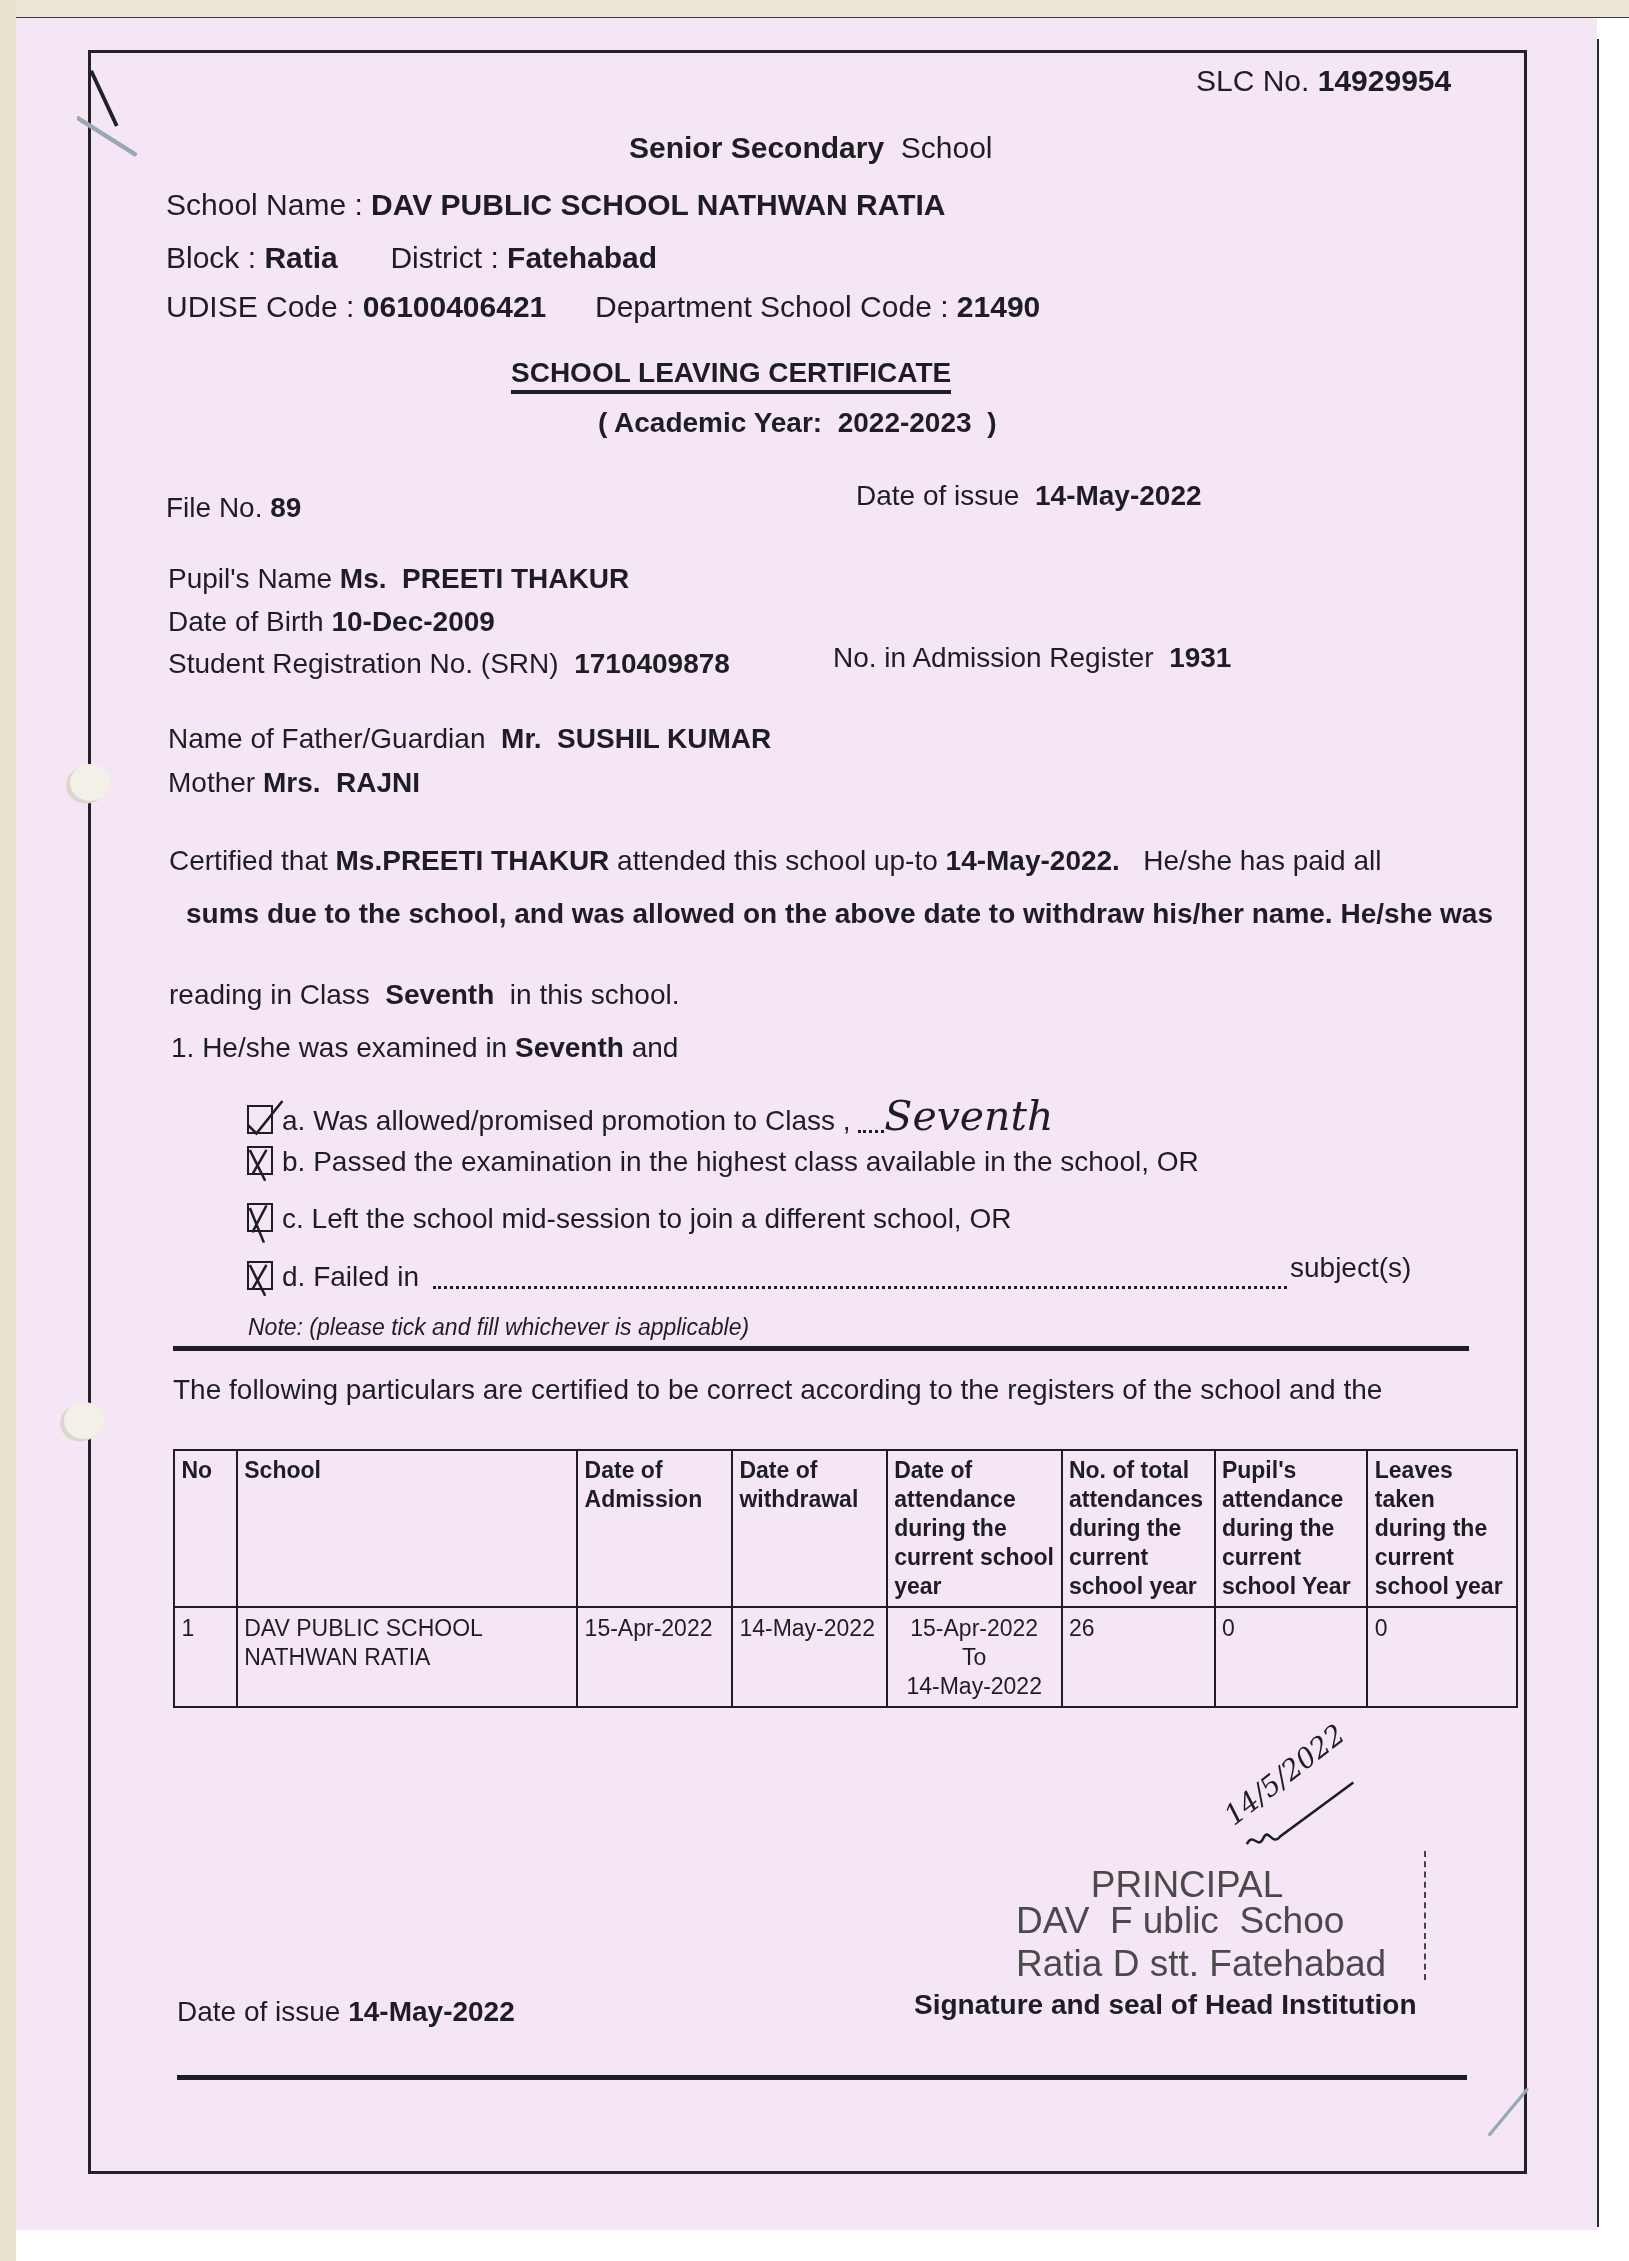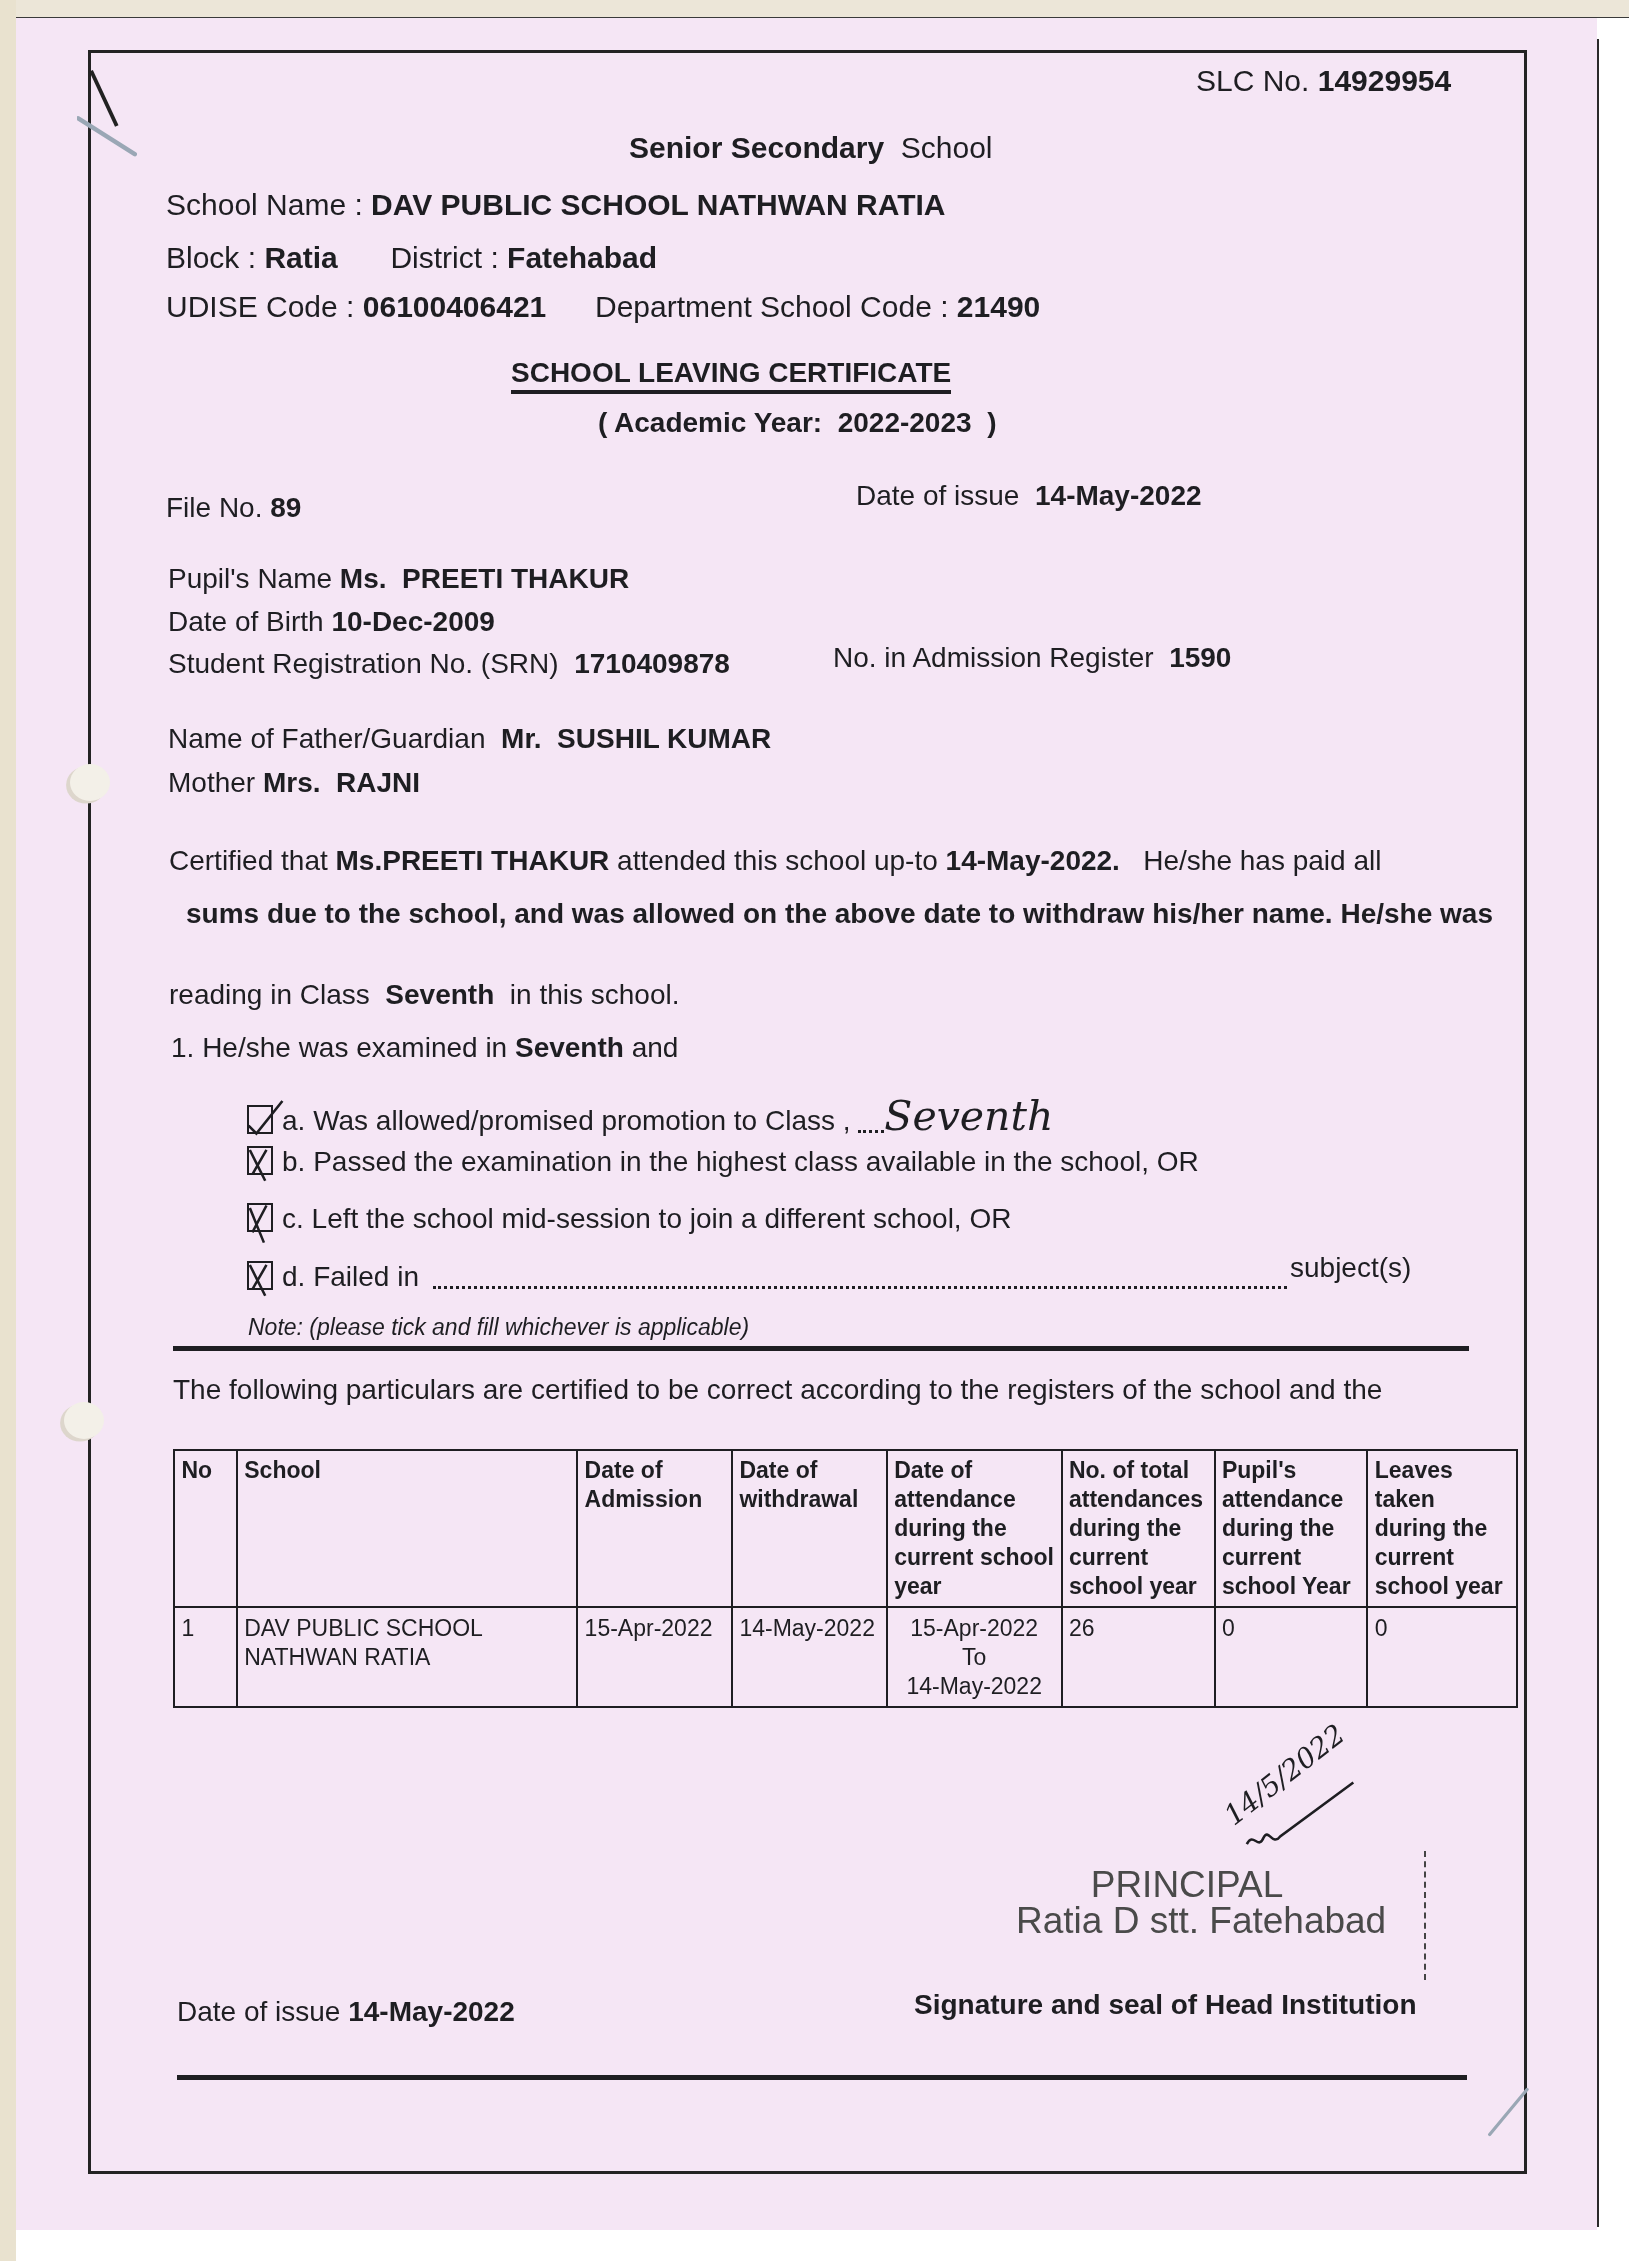--- a/index.html
+++ b/index.html
@@ -117,7 +117,7 @@
 </div>
 <div class="abs t48" style="left:833px;top:642px;">
   <span>No. in Admission Register</span>&nbsp;
-  <span class="b">1590</span>
+  <span class="b">1931</span>
 </div>
 <div class="abs t48" style="left:168px;top:723px;">
   <span>Name of Father/Guardian</span>&nbsp;

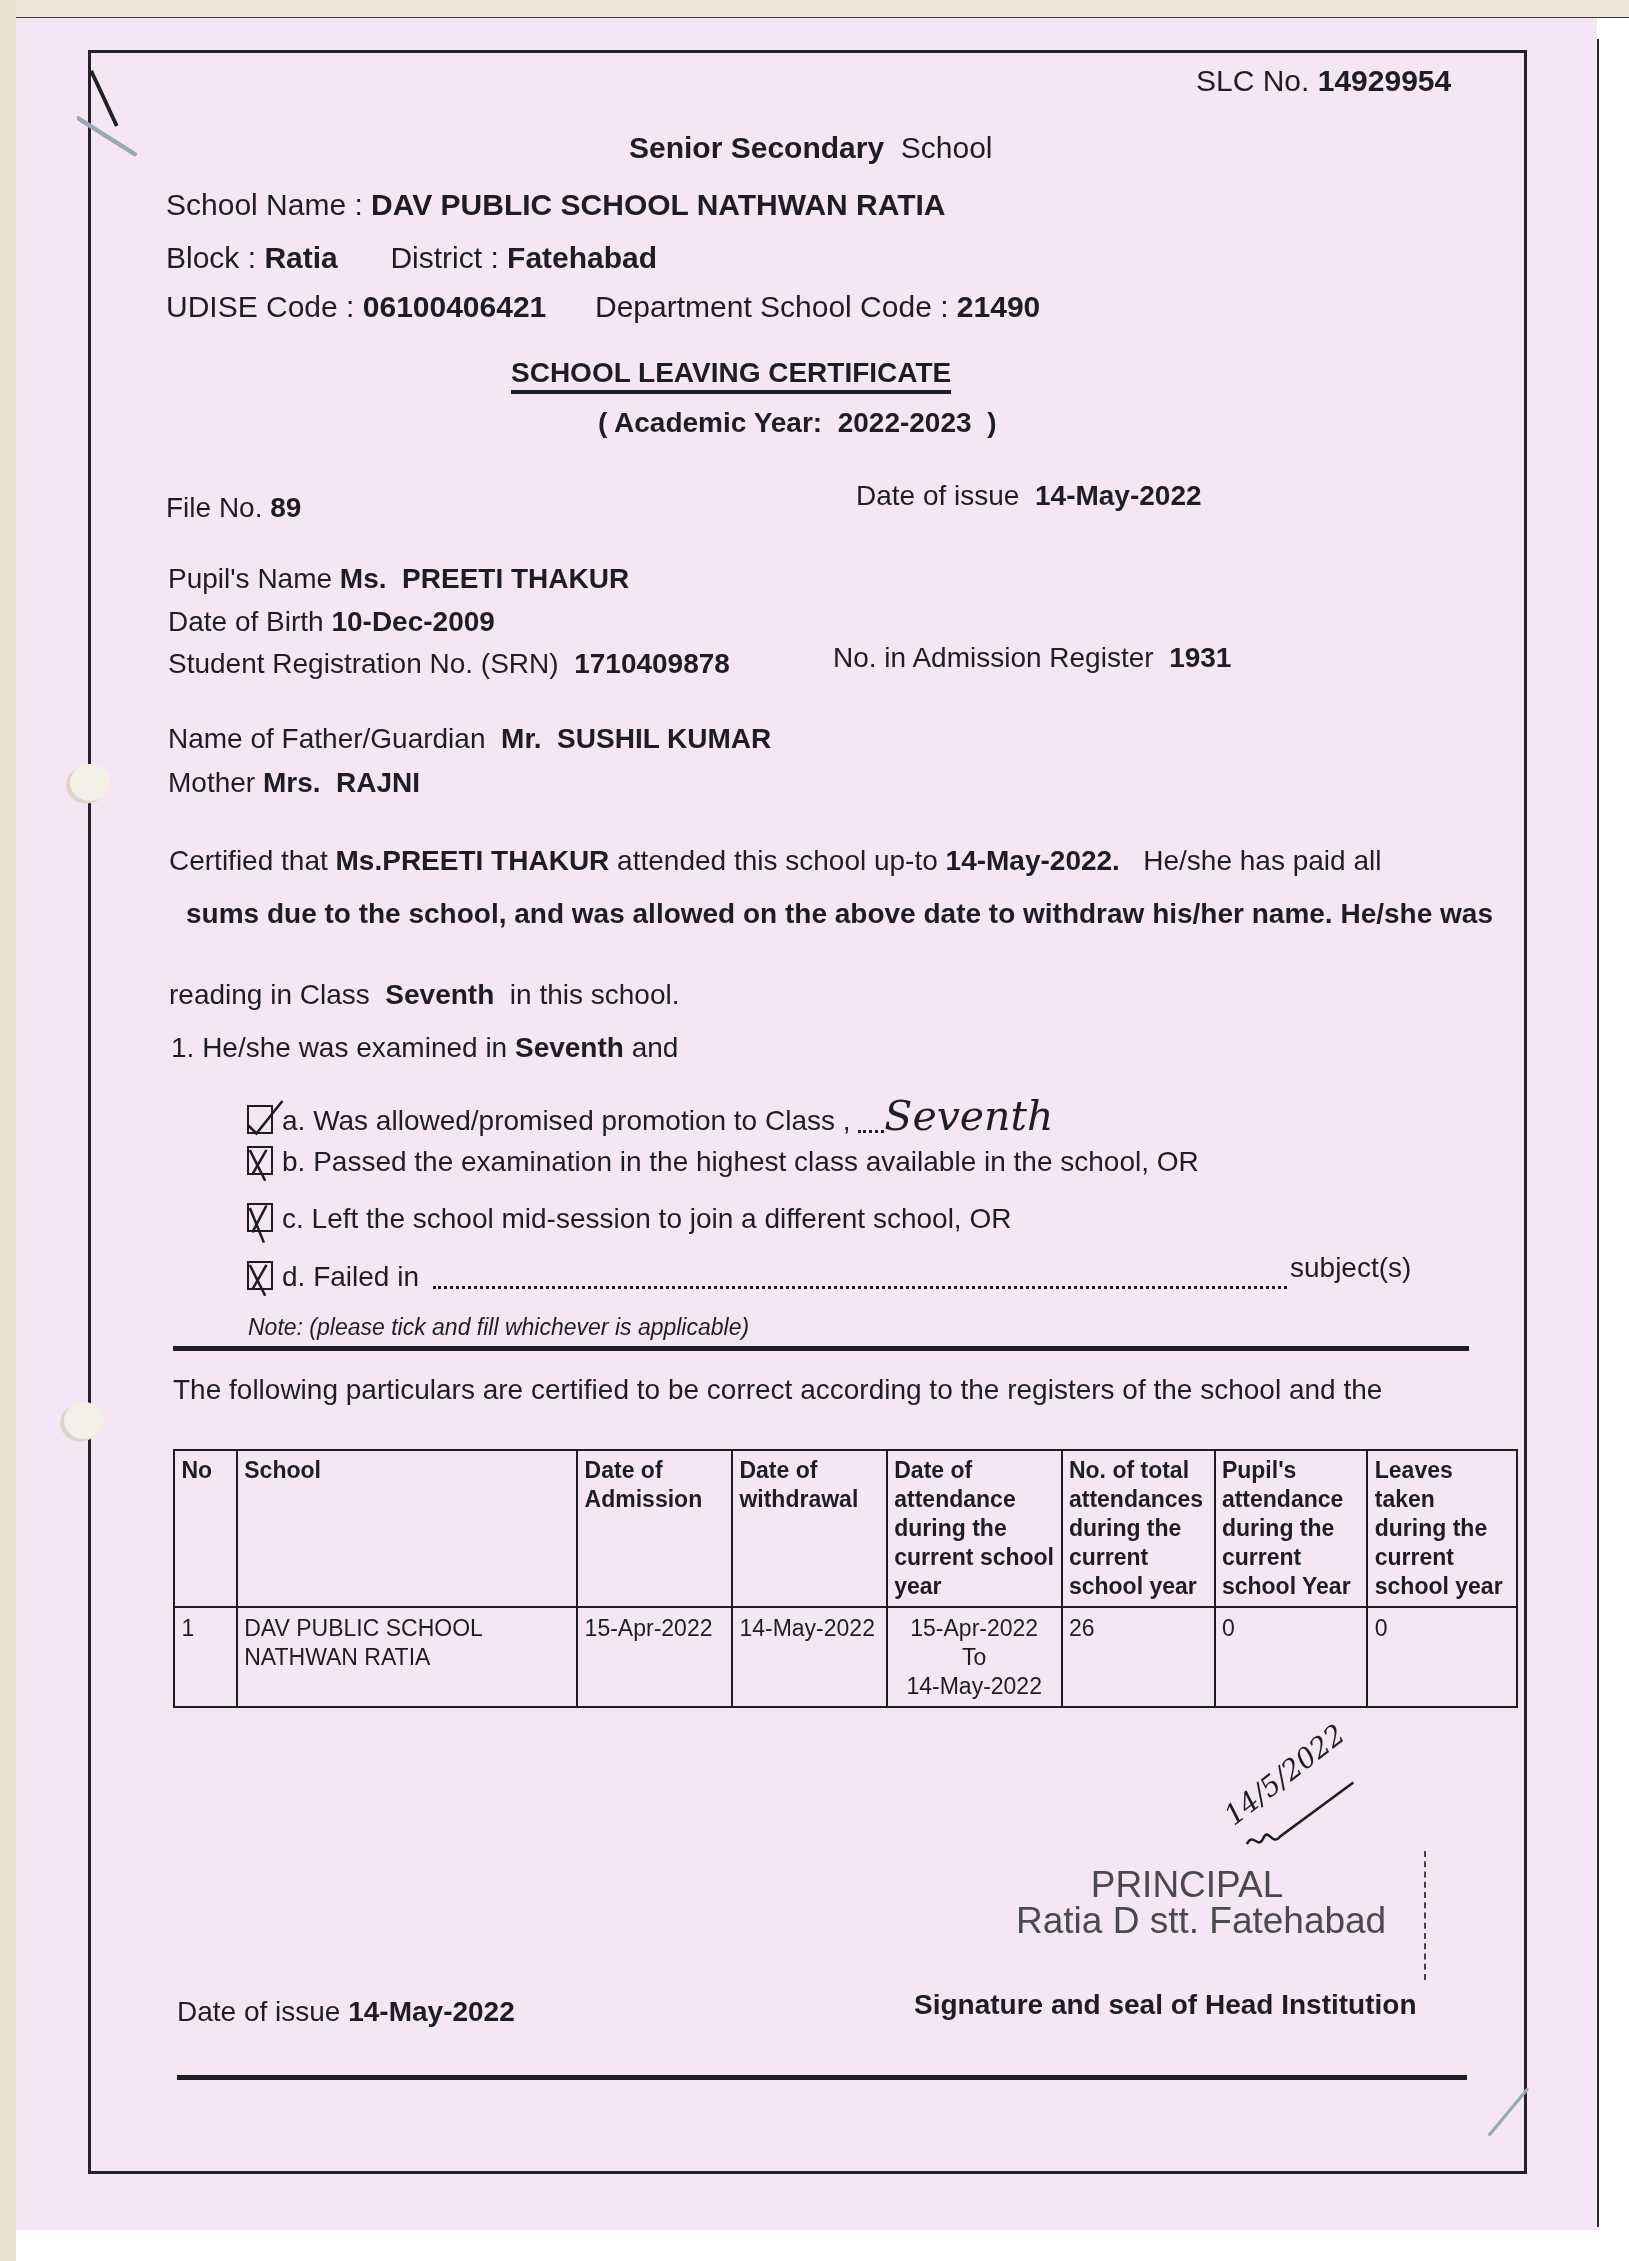--- a/index.html
+++ b/index.html
@@ -247,6 +247,7 @@
   <div>PRINCIPAL</div>
 </div>
 <div class="abs stamp" style="left:1016px;top:1899px;">
+  <div style="white-space:pre;">DAV  F ublic  Schoo</div>
   <div>Ratia D stt. Fatehabad</div>
 </div>
 <div class="abs" style="left:1424px;top:1851px;width:2.6px;height:129px;border-left:2.6px dashed #444;"></div>

